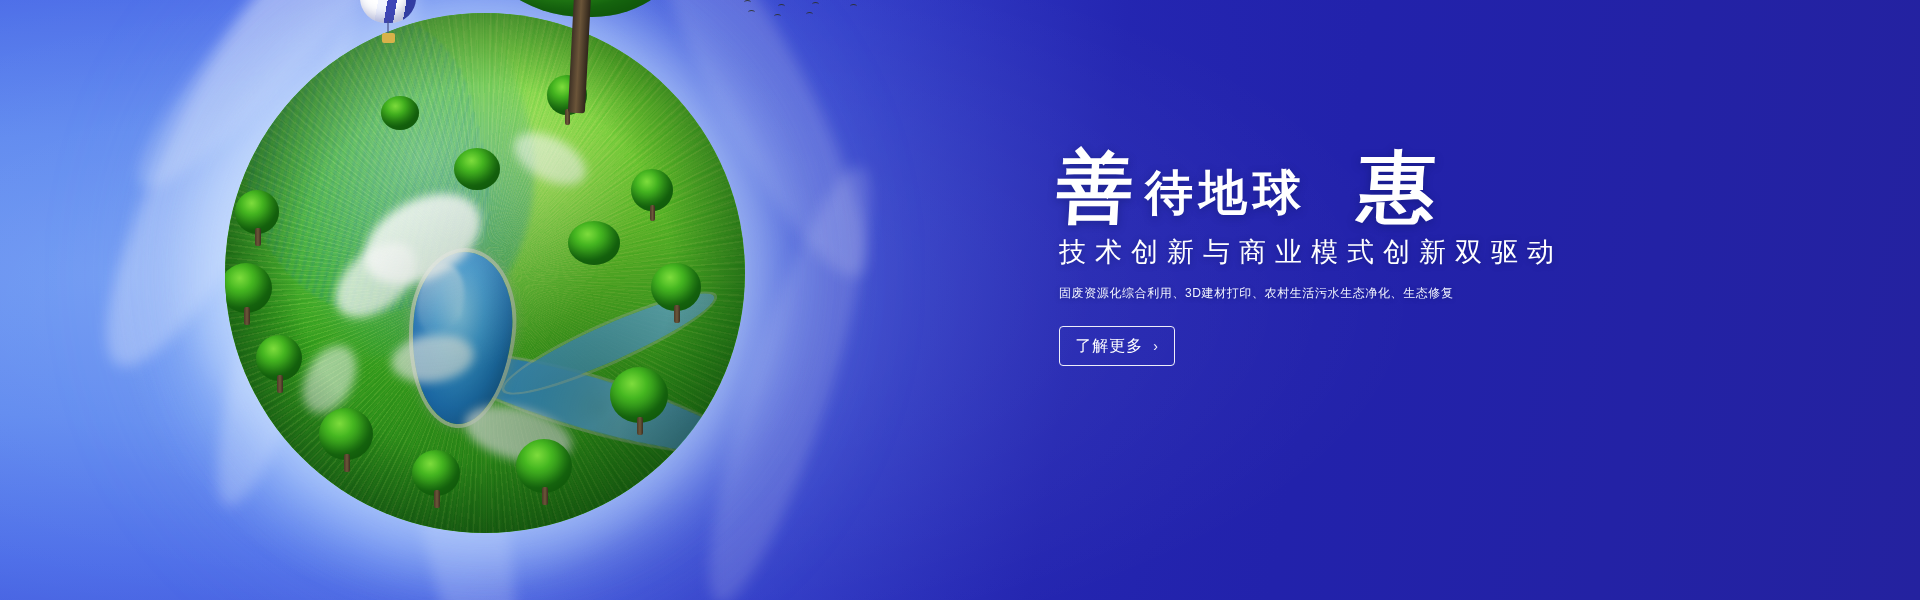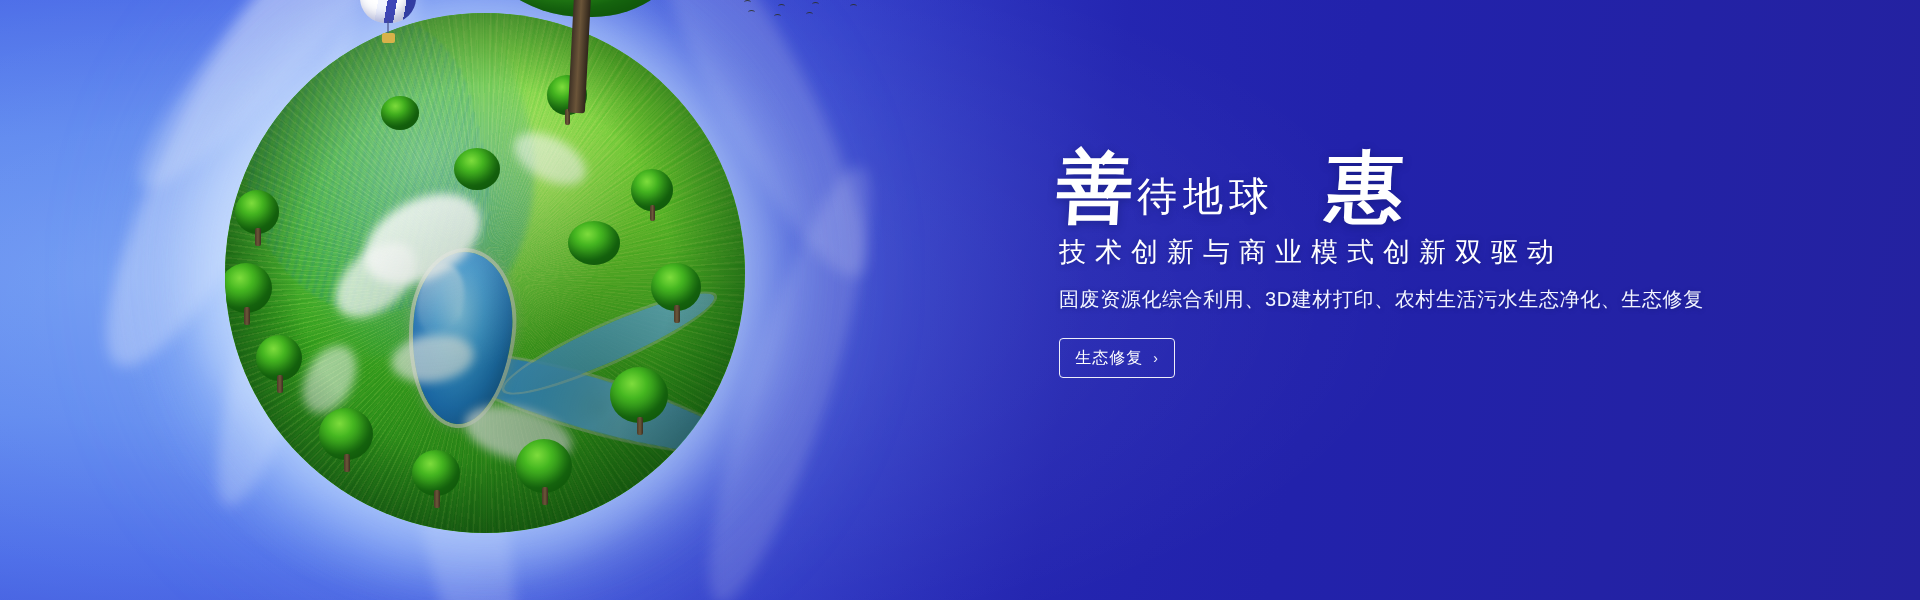--- a/index.html
+++ b/index.html
@@ -220,8 +220,8 @@
   }
   .hl-small{
     font-family:"DejaVu Serif","Liberation Serif",serif;
-    font-size:40px;line-height:1;font-weight:400;
-    letter-spacing:6px;margin-left:4px;padding-bottom:6px;
+    font-size:48px;line-height:1;font-weight:700;
+    letter-spacing:6px;margin-left:12px;padding-bottom:6px;
     text-shadow:0 2px 8px rgba(10,20,90,.40);
   }
 

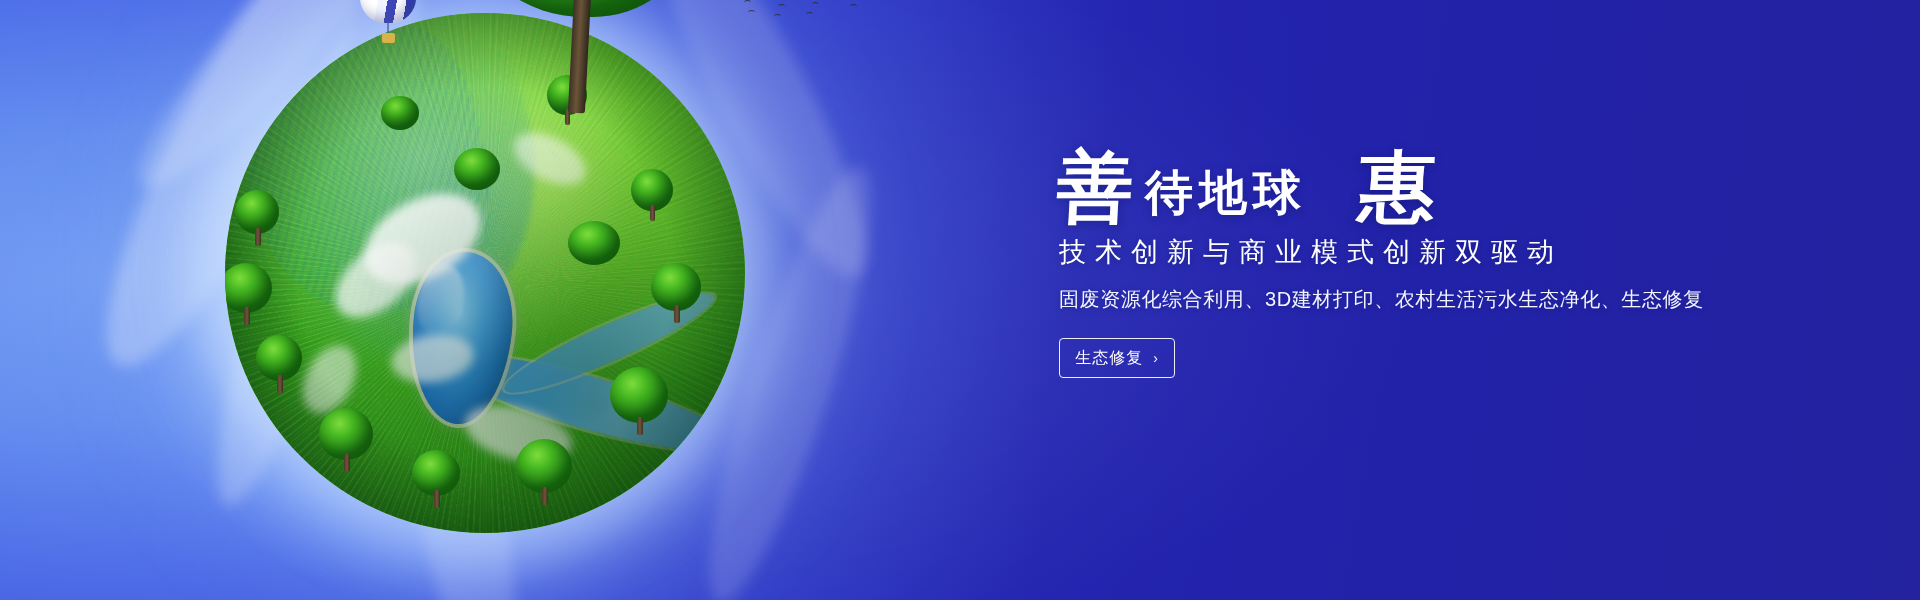--- a/index.html
+++ b/index.html
@@ -231,7 +231,7 @@
     text-shadow:0 1px 6px rgba(10,20,90,.4);
   }
   .desc{
-    font-size:20px;line-height:1.5;font-weight:400;
+    font-size:12px;line-height:1.5;font-weight:400;
     letter-spacing:.6px;margin:14px 0 0 2px;color:#f2f4ff;
     text-shadow:0 1px 5px rgba(10,20,90,.4);
   }

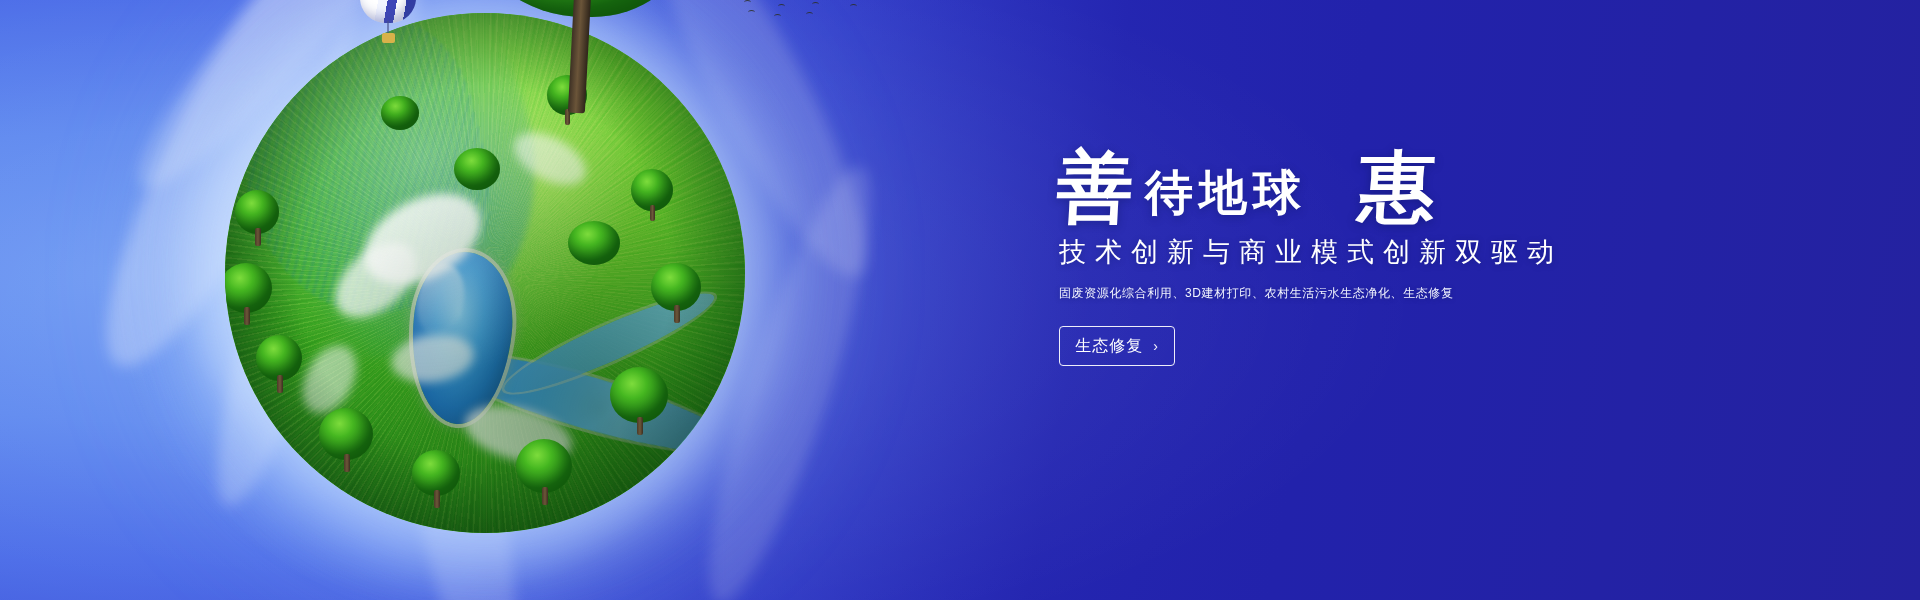--- a/index.html
+++ b/index.html
@@ -388,7 +388,7 @@
     <div class="desc">固废资源化综合利用、3D建材打印、农村生活污水生态净化、生态修复</div>
 
     <button class="cta">
-      <span>生态修复</span>
+      <span>了解更多</span>
       <span class="chev">›</span>
     </button>
   </div>

